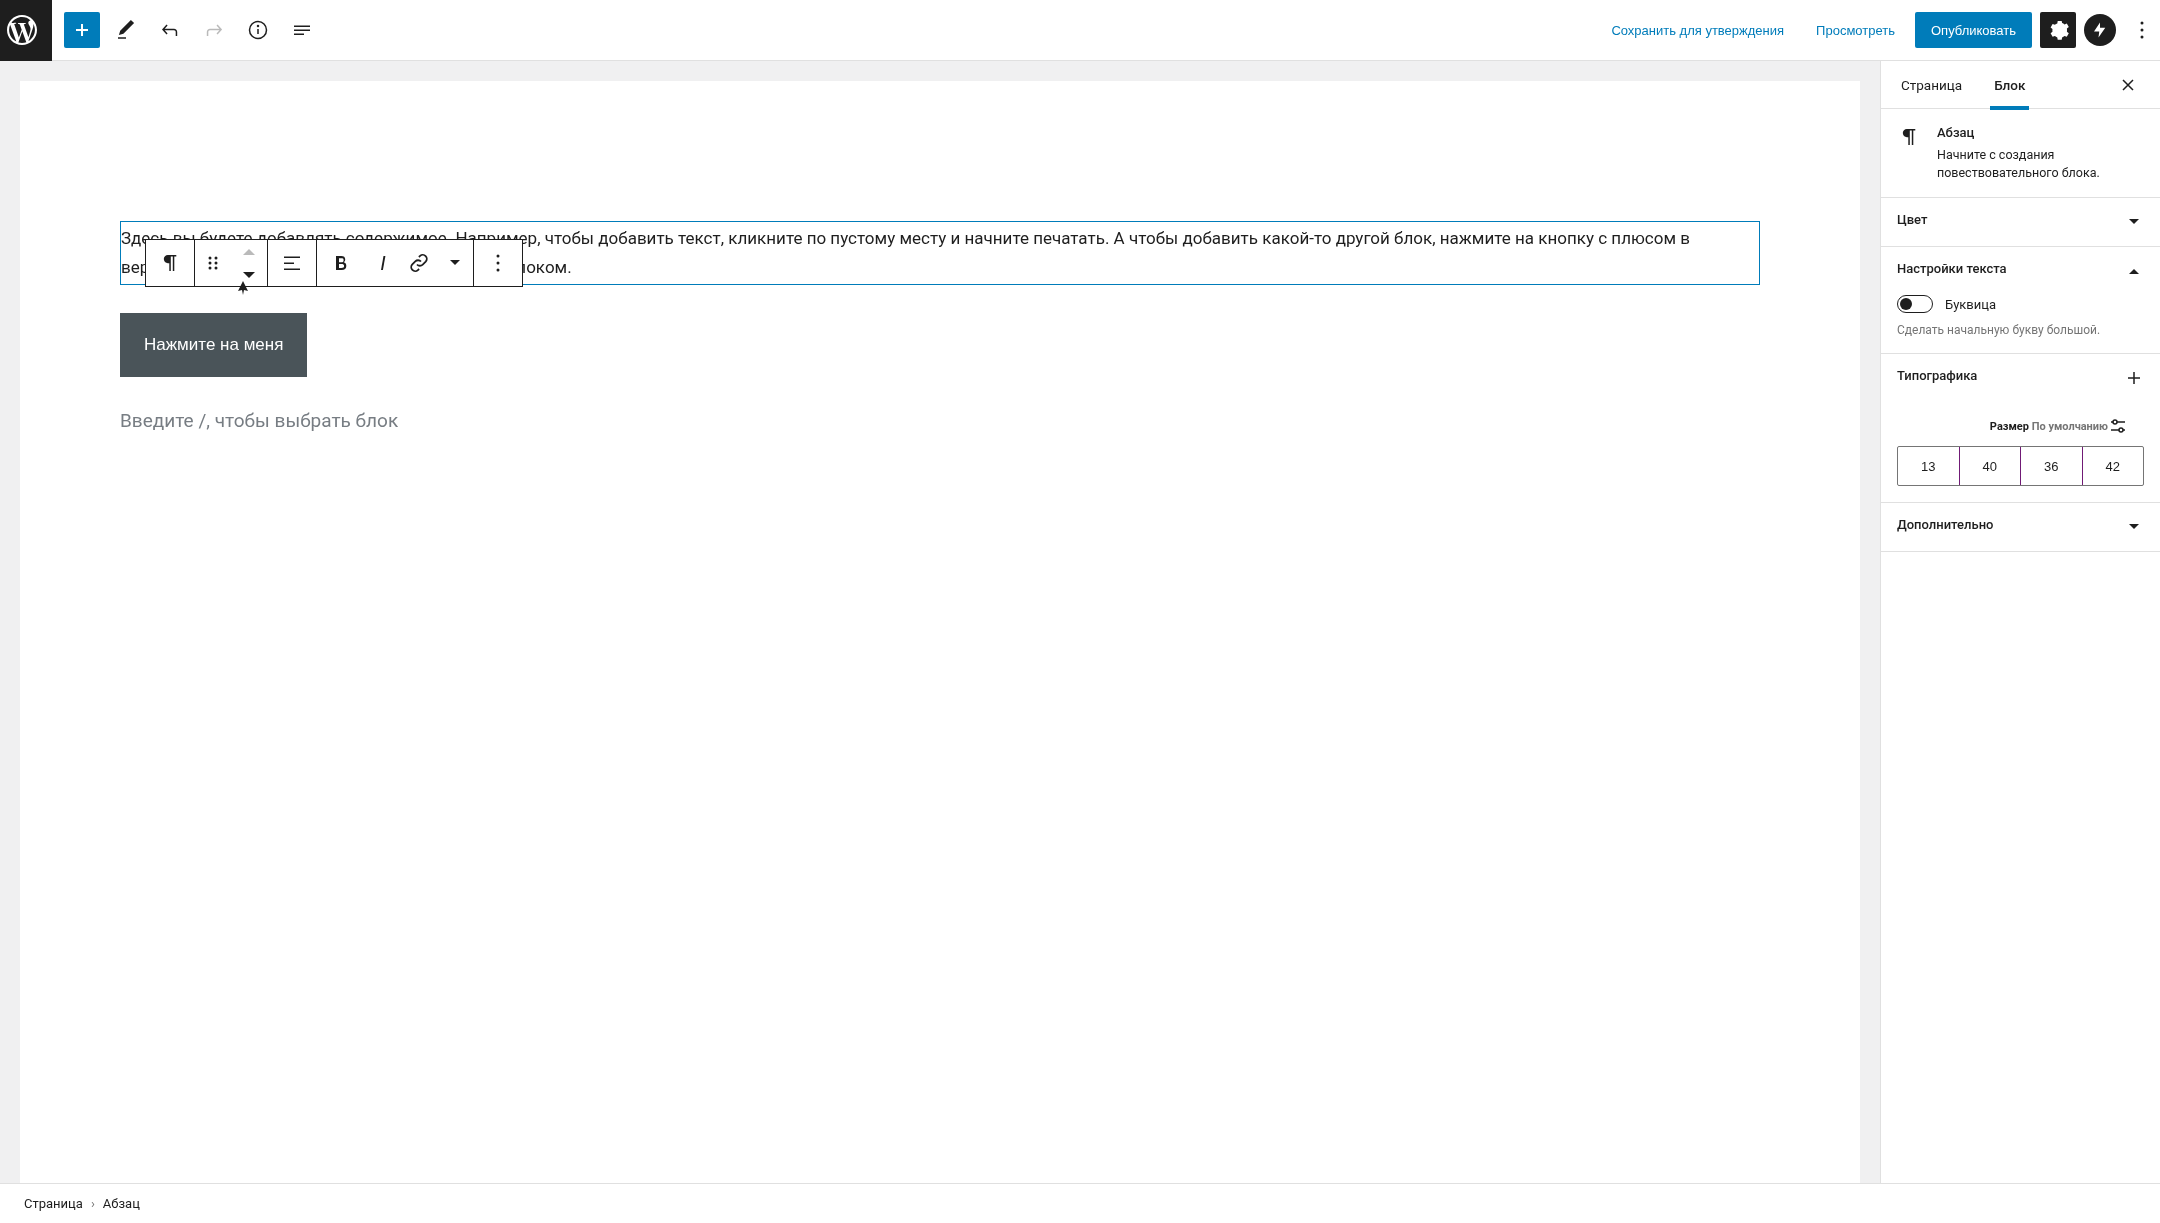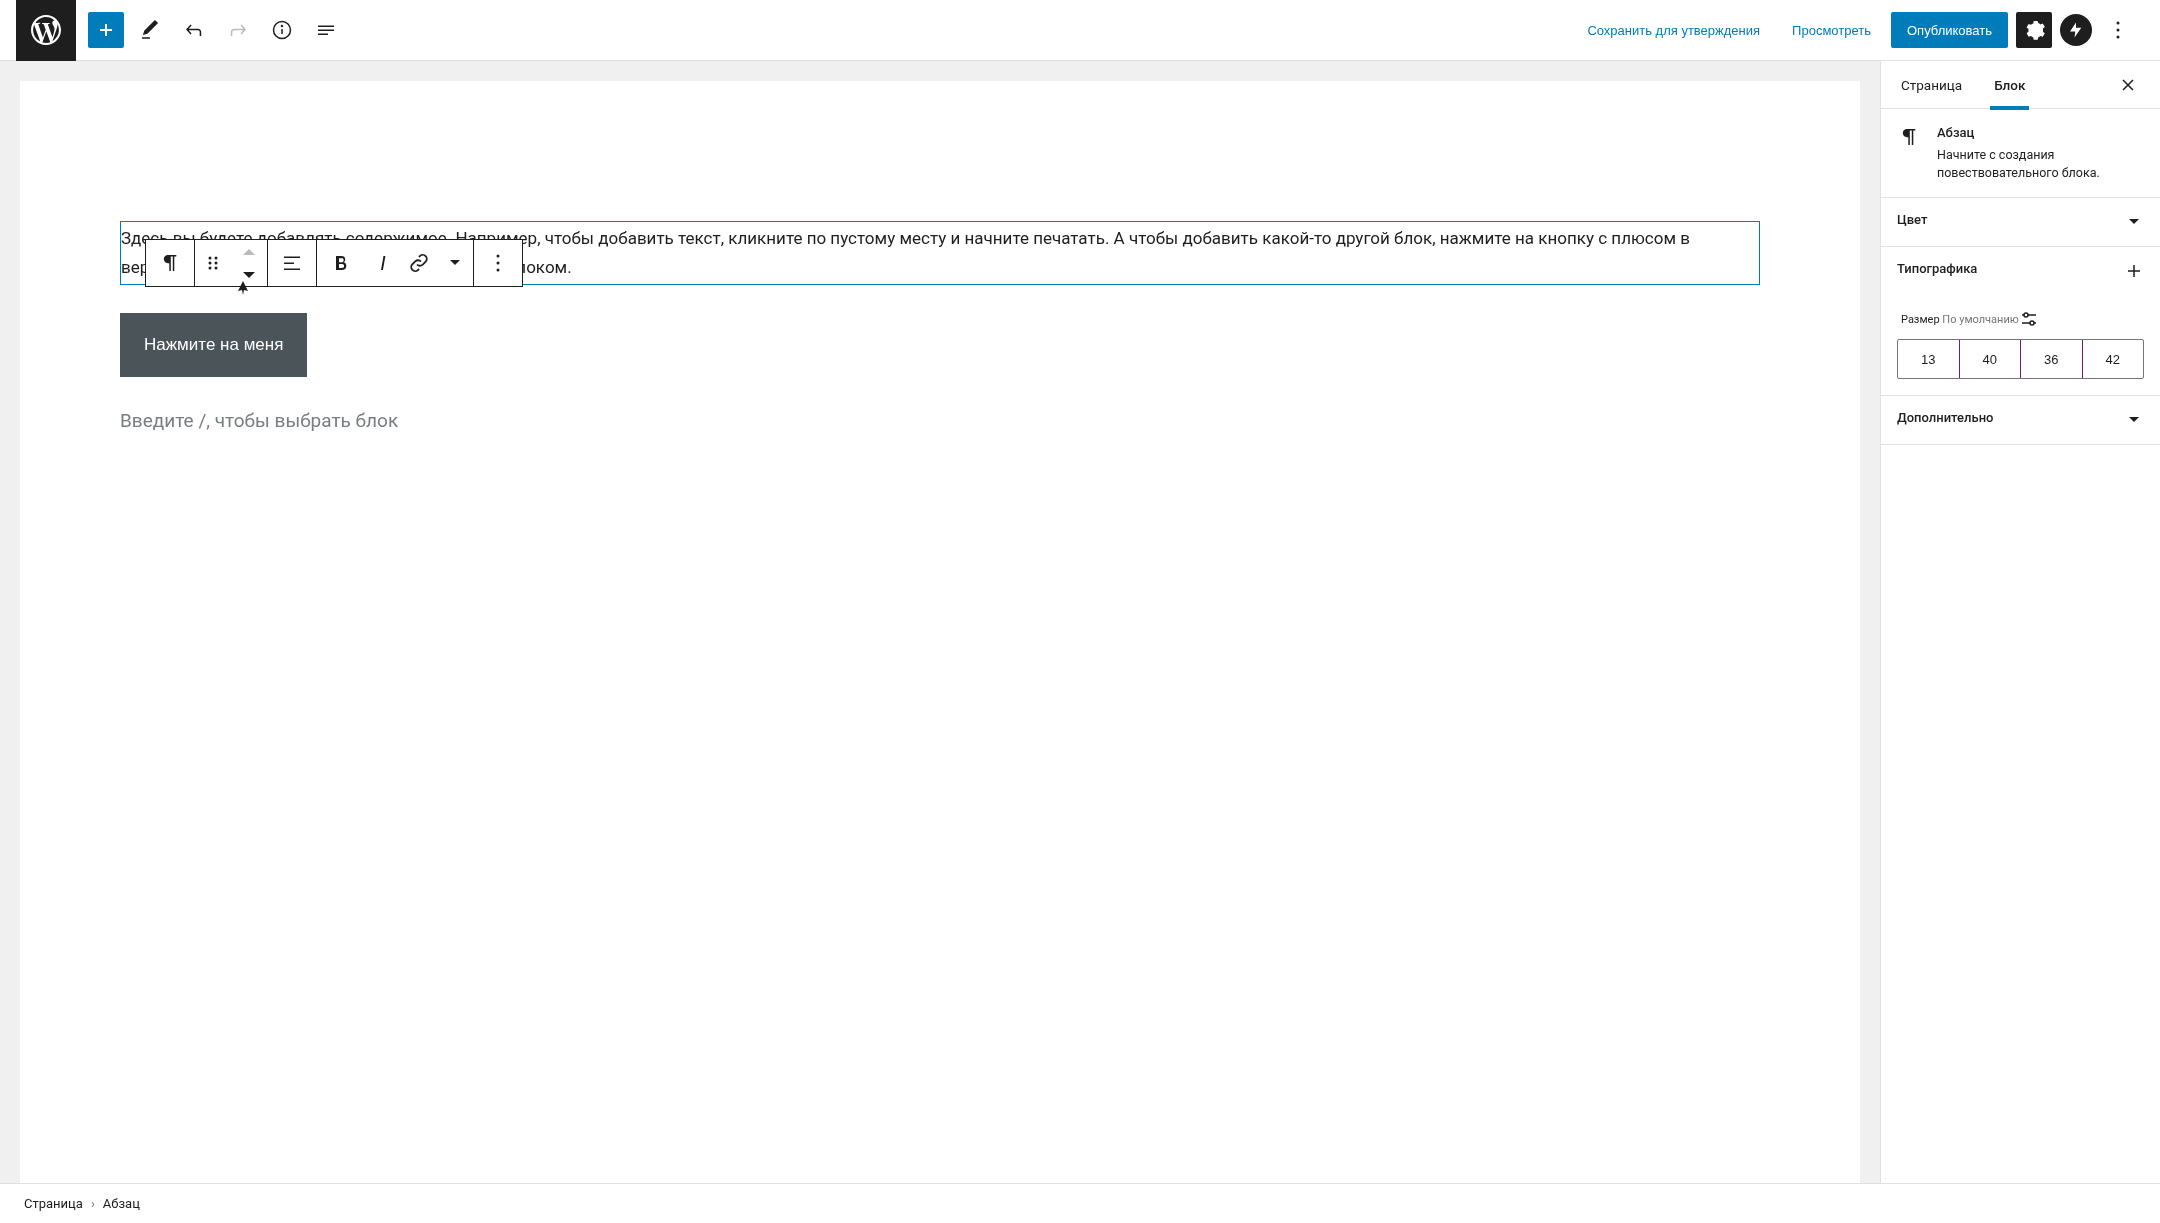--- a/index.html
+++ b/index.html
@@ -6,7 +6,7 @@
   body { font-family: -apple-system, BlinkMacSystemFont, "Segoe UI", Roboto, sans-serif; font-size: 13px; color: #1e1e1e; background: #fff; }
   
   
-  .top-toolbar { height: 61px; display: flex; align-items: center; border-bottom: 1px solid #e0e0e0; padding: 0 24px; }
+  .top-toolbar { height: 61px; display: flex; align-items: center; border-bottom: 1px solid #e0e0e0; padding: 0 0; }
   .wp-logo { width: 60px; height: 61px; background: #1e1e1e; display: flex; align-items: center; justify-content: center; margin-left: -8px; }
   .wp-logo svg { width: 36px; height: 36px; fill: #fff; }
   .toolbar-left { display: flex; align-items: center; gap: 8px; padding-left: 12px; }

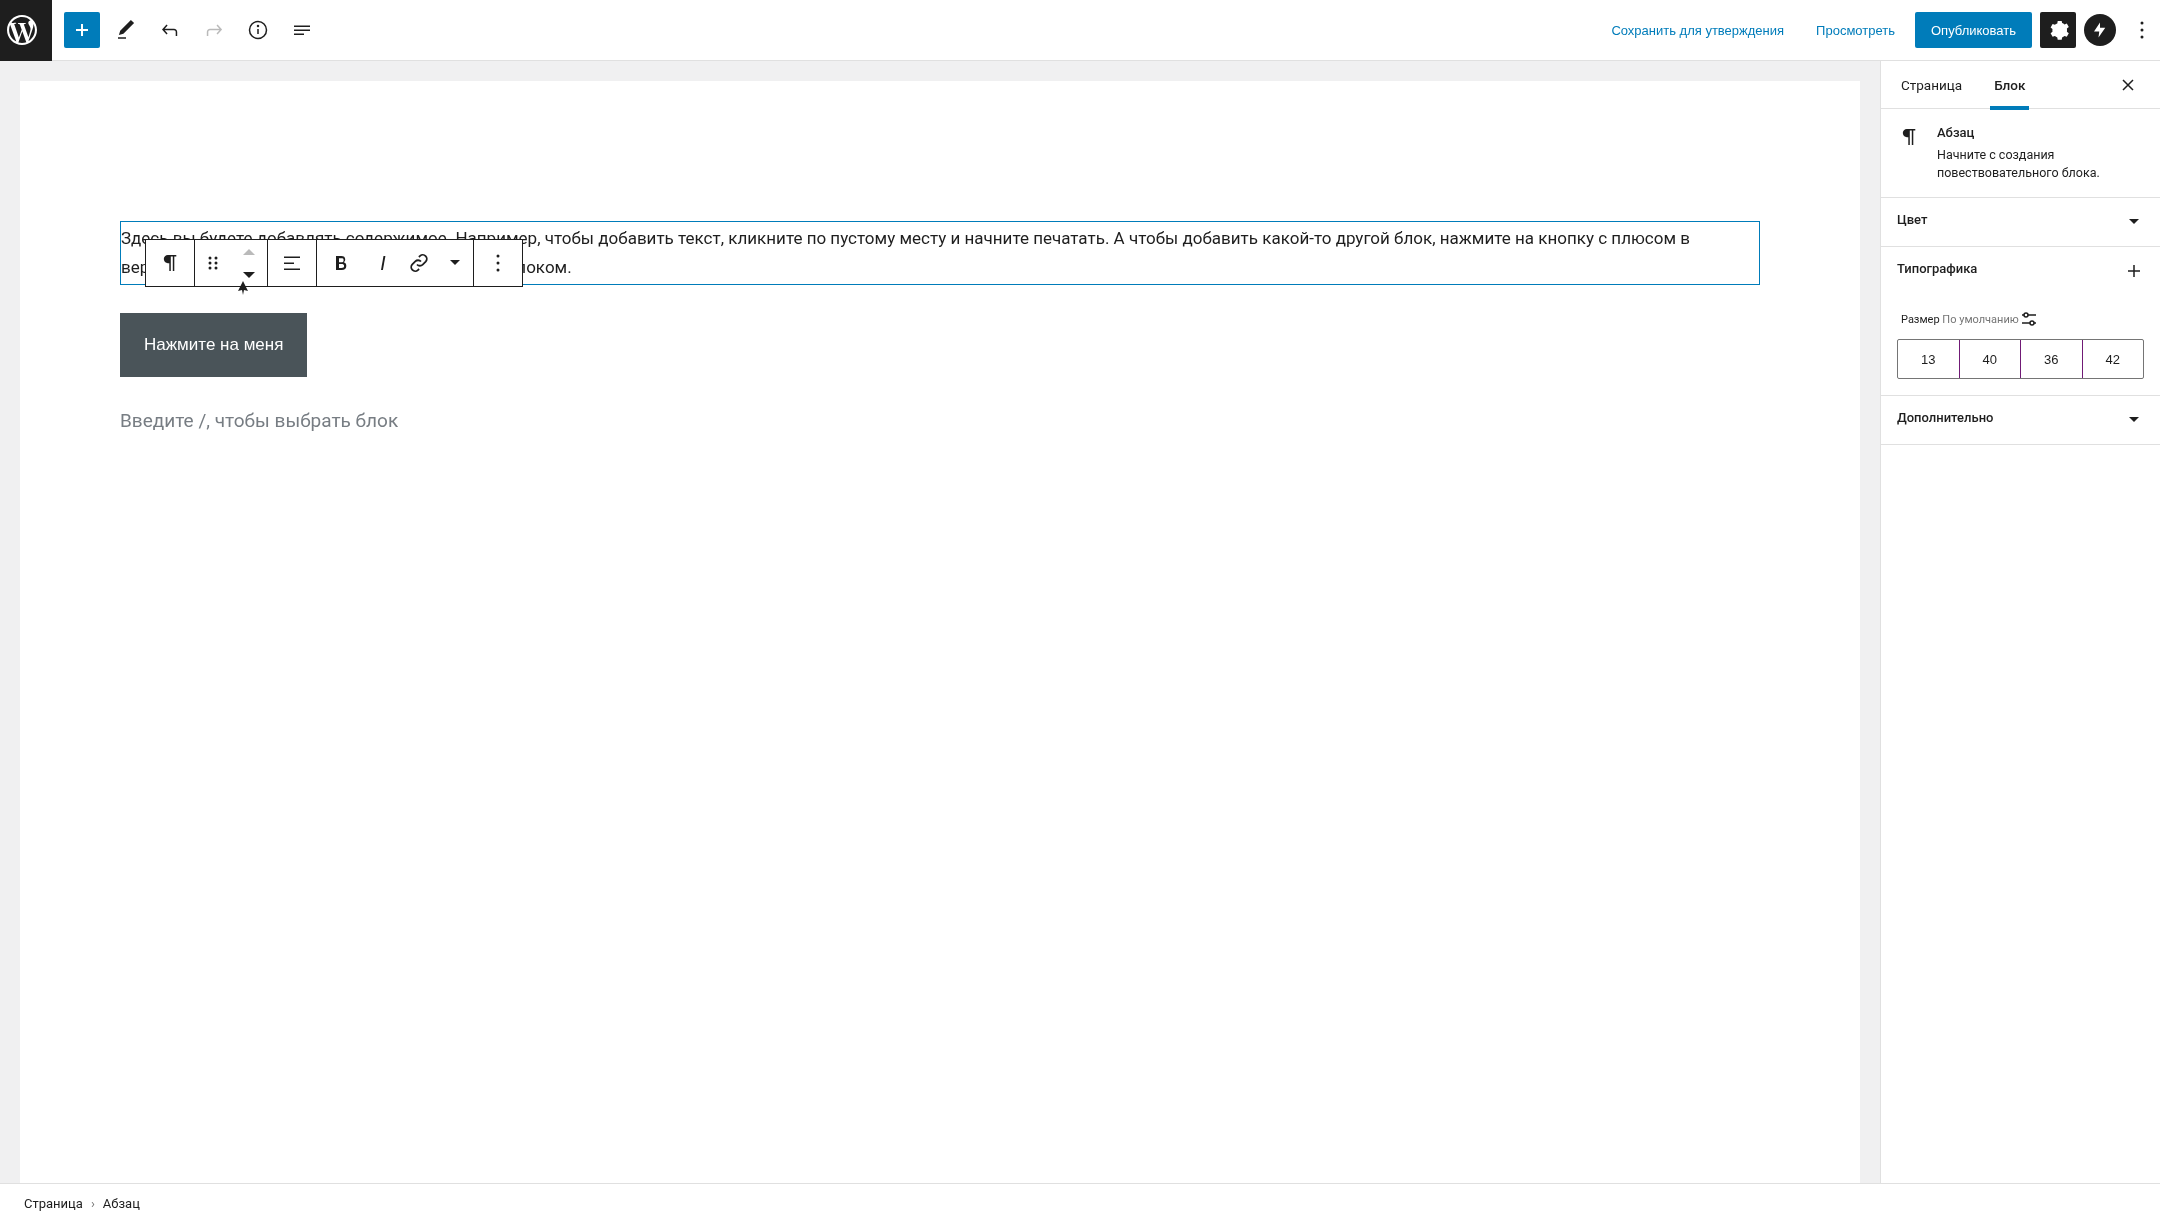--- a/index.html
+++ b/index.html
@@ -265,6 +265,21 @@
       </div>
     </div>
 
+    <div class="sidebar-section">
+      <div class="panel-header">
+        <span>Настройки текста</span>
+        <svg width="20" height="20" viewBox="0 0 20 20" fill="#1e1e1e">
+            <path d="M5 13l5-5 5 5z"></path>
+          </svg>
+      </div>
+      <div class="panel-body">
+        <div class="toggle-row">
+          <div class="toggle"></div>
+          <span>Буквица</span>
+        </div>
+        <div class="help-text">Сделать начальную букву большой.</div>
+      </div>
+    </div>
 
     <div class="sidebar-section">
       <div class="panel-header">

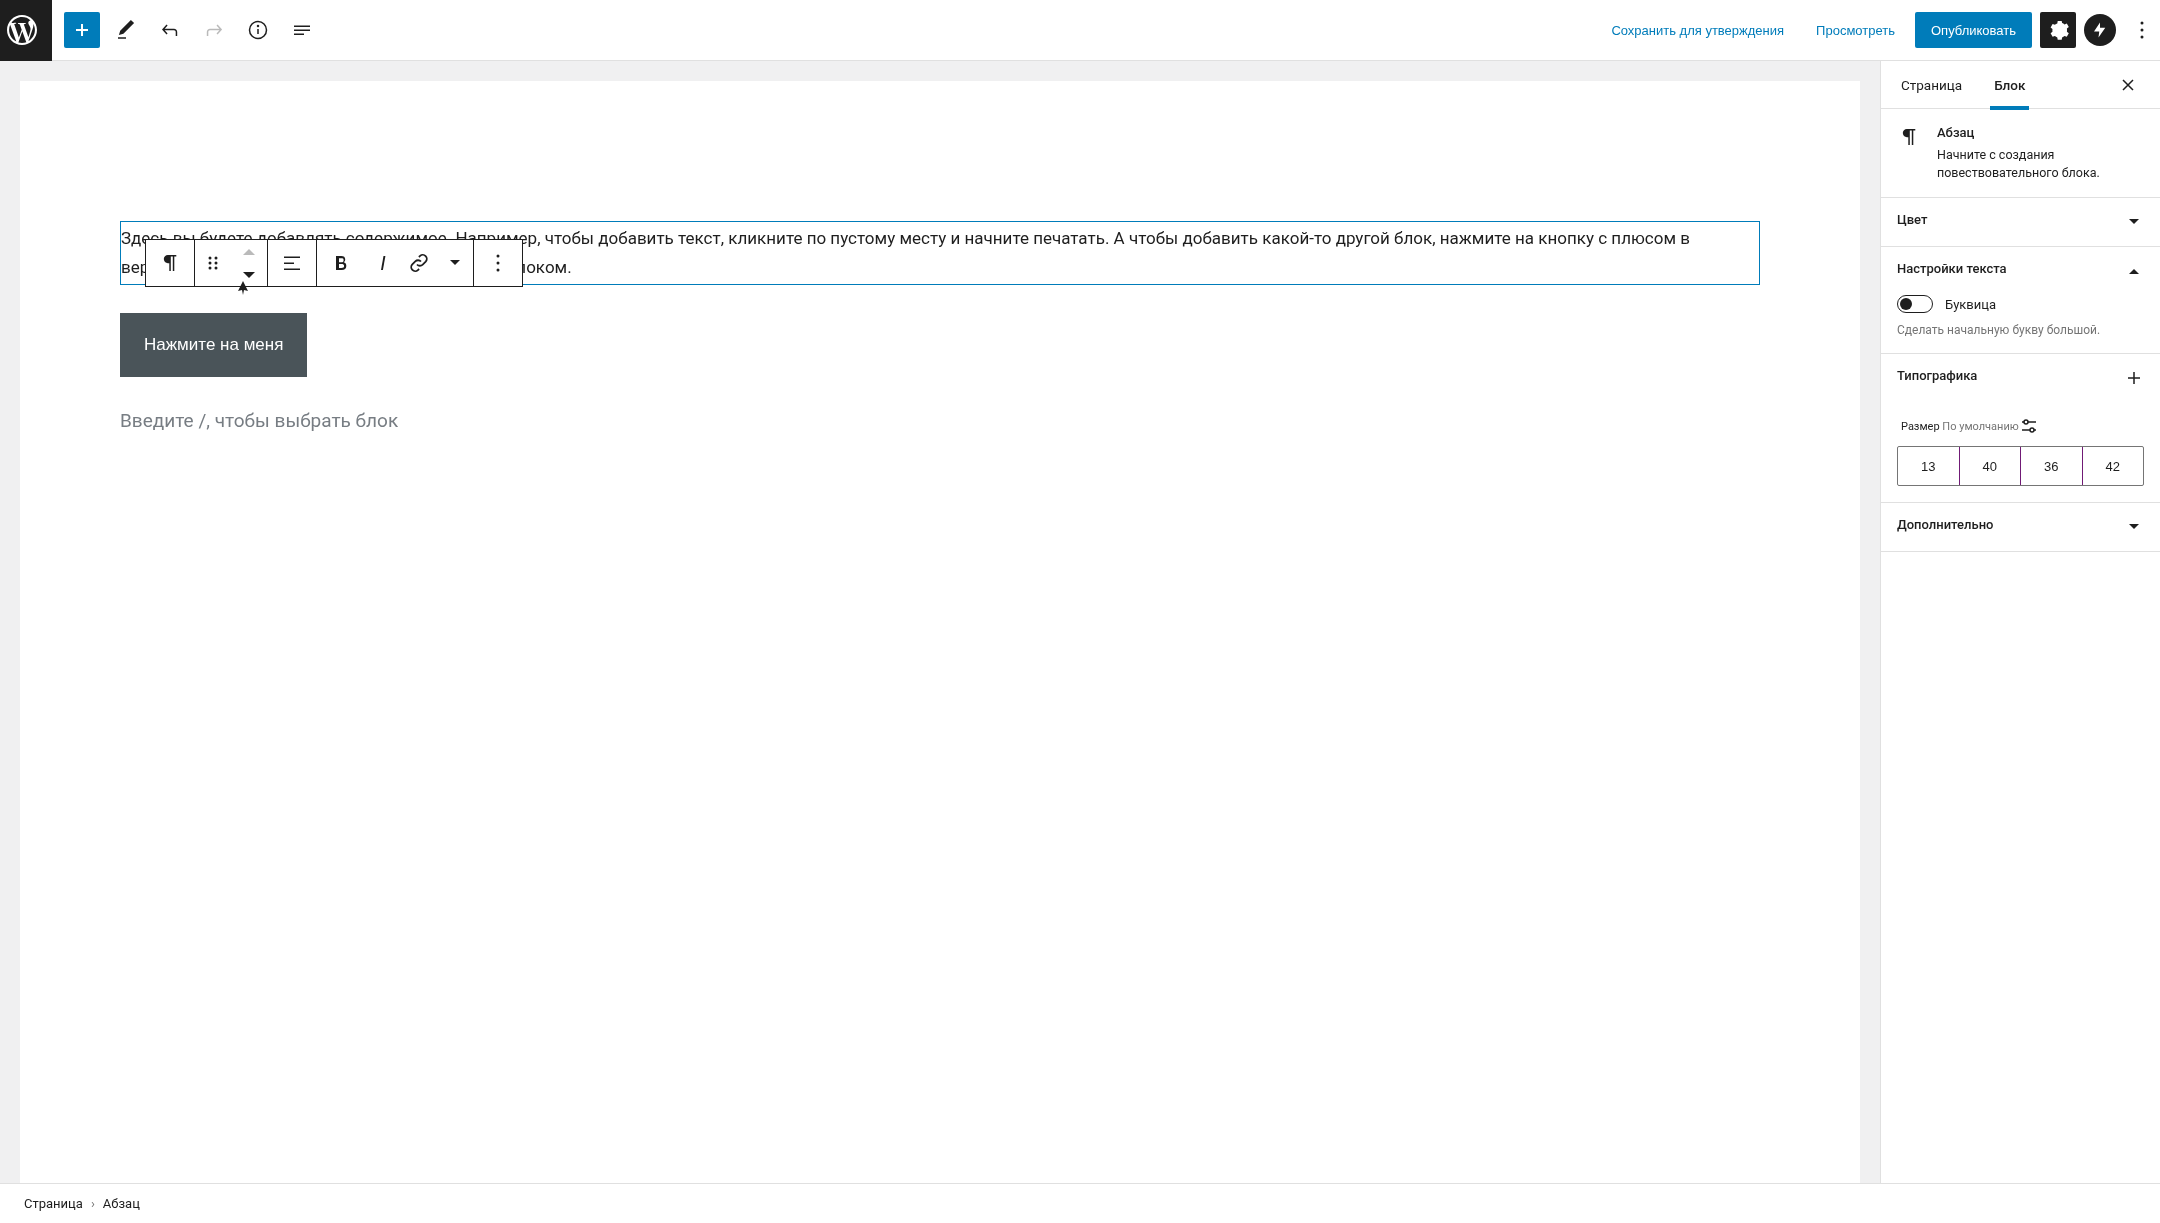--- a/index.html
+++ b/index.html
@@ -60,7 +60,7 @@
   .toggle::after { content: ''; position: absolute; width: 12px; height: 12px; background: #1e1e1e; border-radius: 50%; top: 2px; left: 2px; }
   .help-text { font-size: 12px; color: #757575; }
   
-  .size-row { display: flex; align-items: center; justify-content: flex-start; margin: 14px 4px 10px; }
+  .size-row { display: flex; align-items: center; justify-content: flex-end; margin: 14px 16px 10px; font-weight: bold; }
   .size-label { font-size: 11px; color: #1e1e1e; text-transform: none; }
   .size-label .muted { color: #757575; }
   .size-buttons { display: flex; border: 1px solid #757575; border-radius: 2px; }

